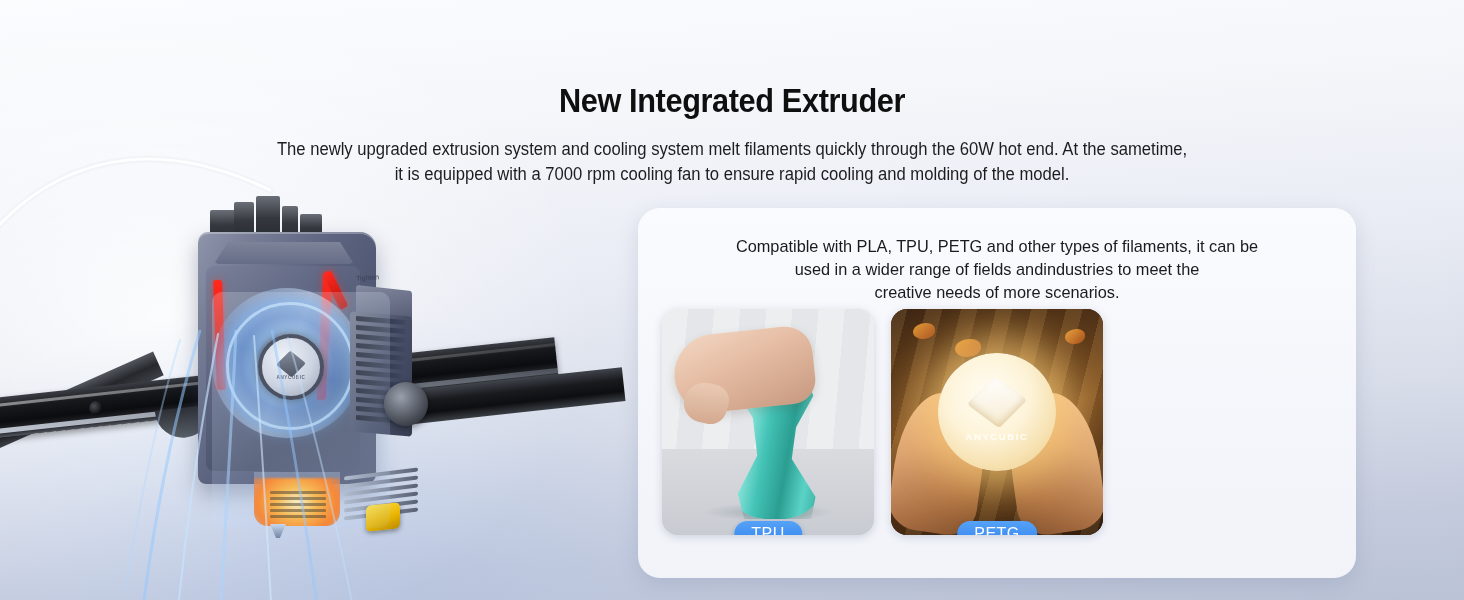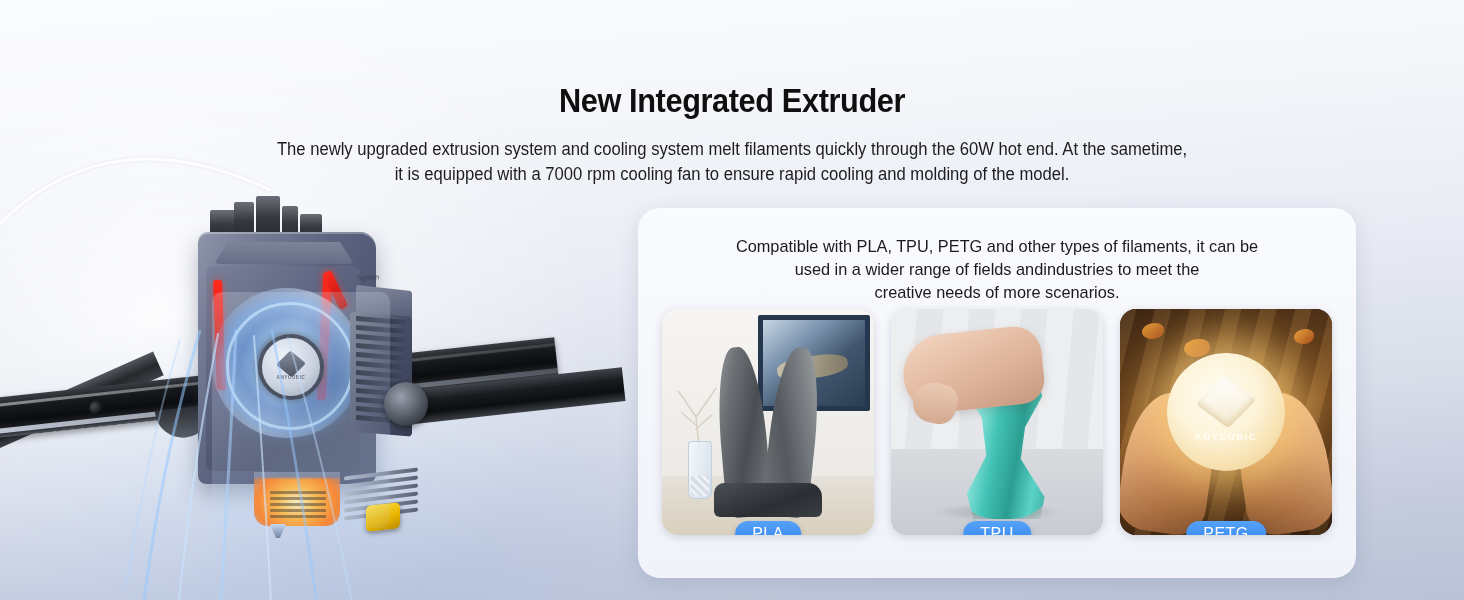--- a/index.html
+++ b/index.html
@@ -425,23 +425,6 @@
 
     <div class="thumbs">
 
-      <div class="thumb sc-pla">
-        <div class="pla-wall"></div>
-        <div class="pla-shelf"></div>
-        <div class="pla-frame"></div>
-        <svg class="pla-branch" viewBox="0 0 46 62">
-          <g stroke="#d9cfc2" stroke-width="1.4" fill="none" stroke-linecap="round">
-            <path d="M23 62 L20 32 M20 32 L8 14 M20 32 L34 12 M20 40 L6 28 M20 44 L36 30 M8 14 L2 6 M34 12 L40 3"></path>
-          </g>
-        </svg>
-        <div class="pla-vase"></div>
-        <div class="pla-hands">
-          <div class="hand a"></div>
-          <div class="hand b"></div>
-          <div class="hand-base"></div>
-        </div>
-        <div class="badge">PLA</div>
-      </div>
 
       <div class="thumb sc-tpu">
         <div class="tpu-wall"></div>

